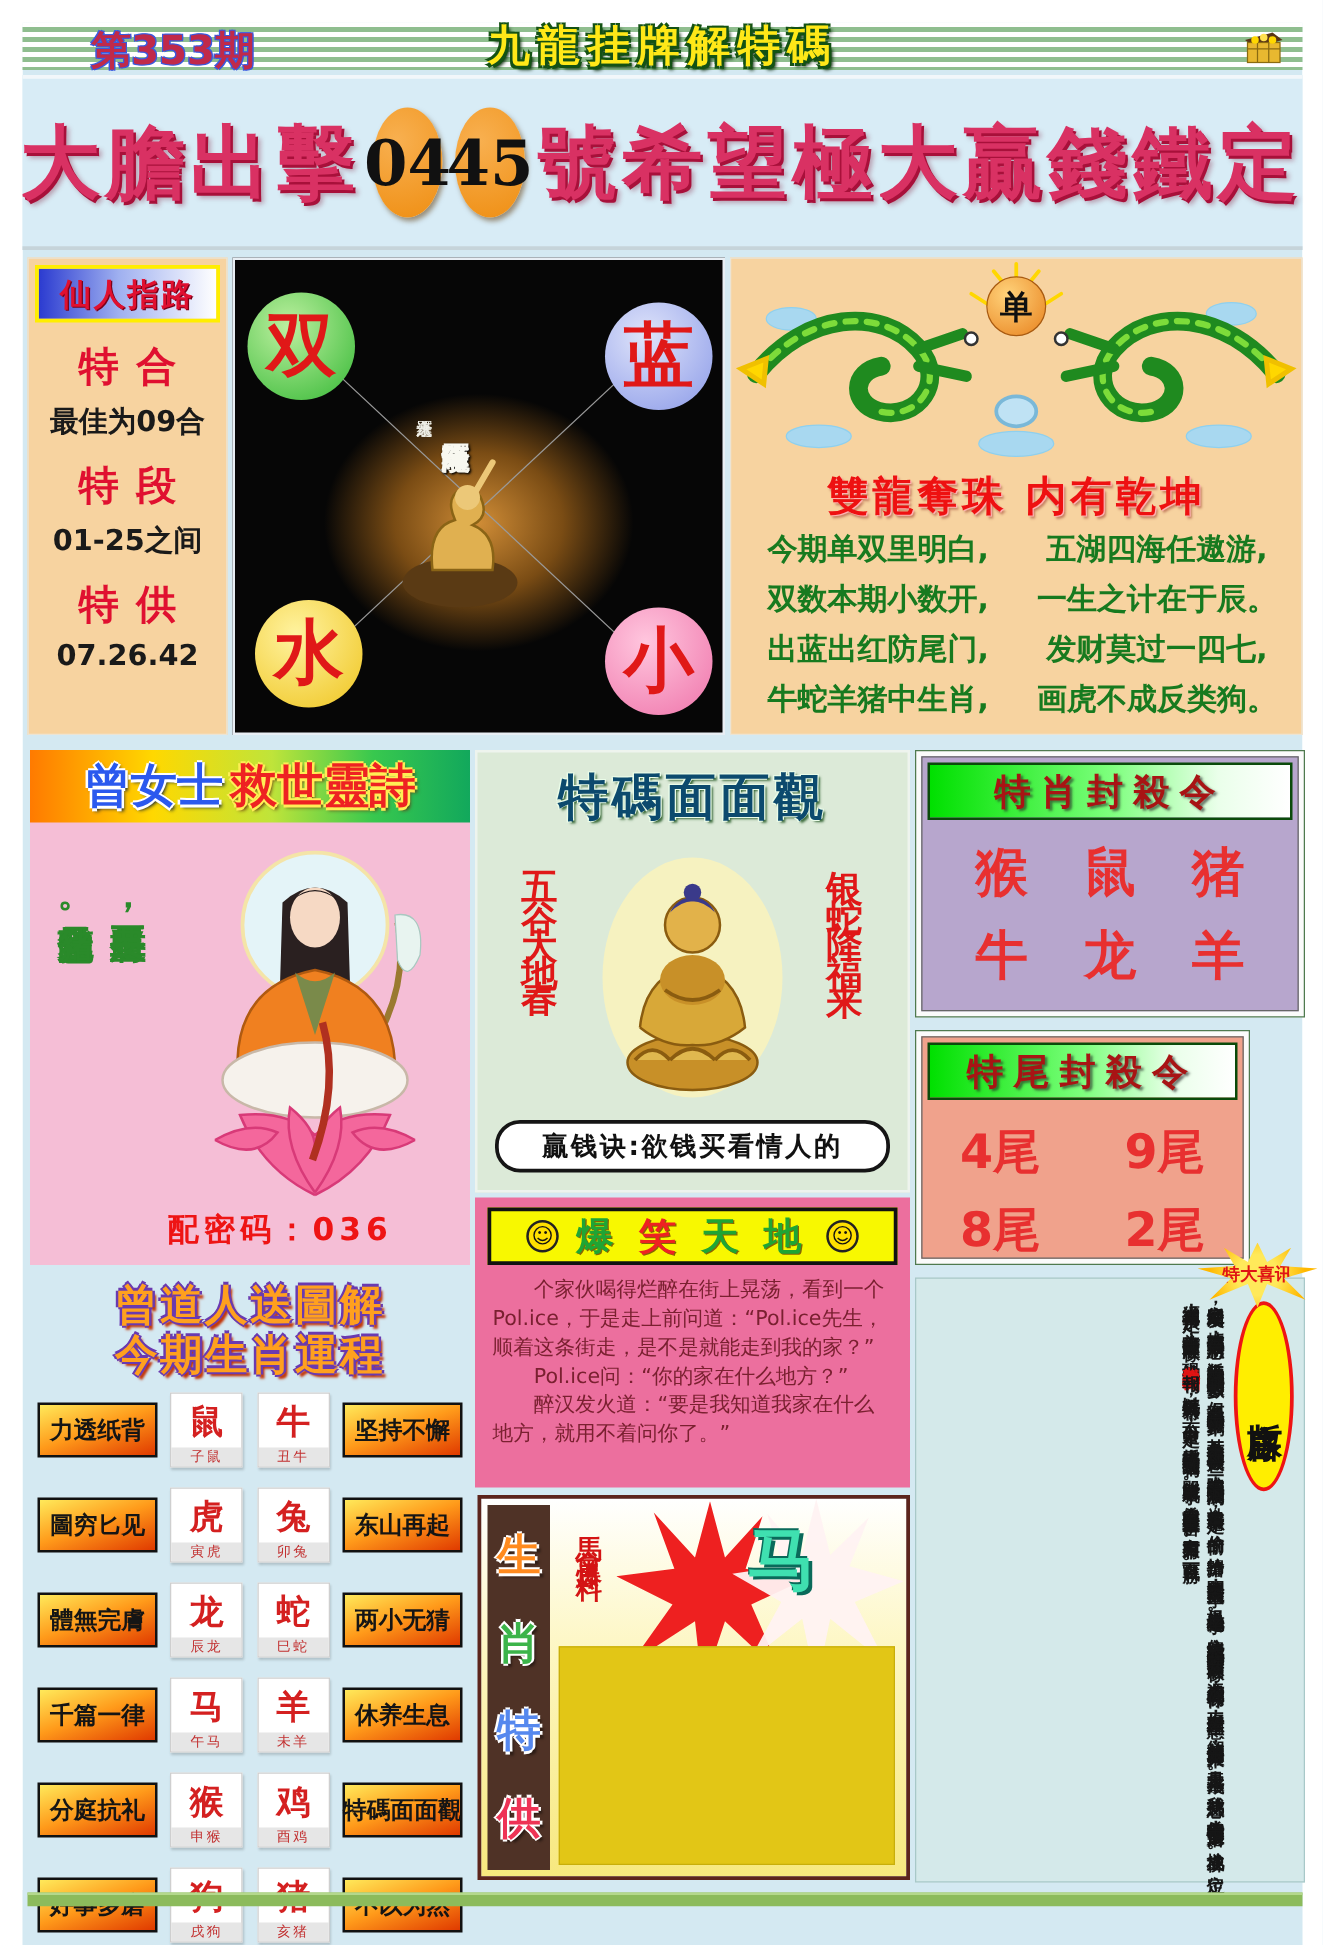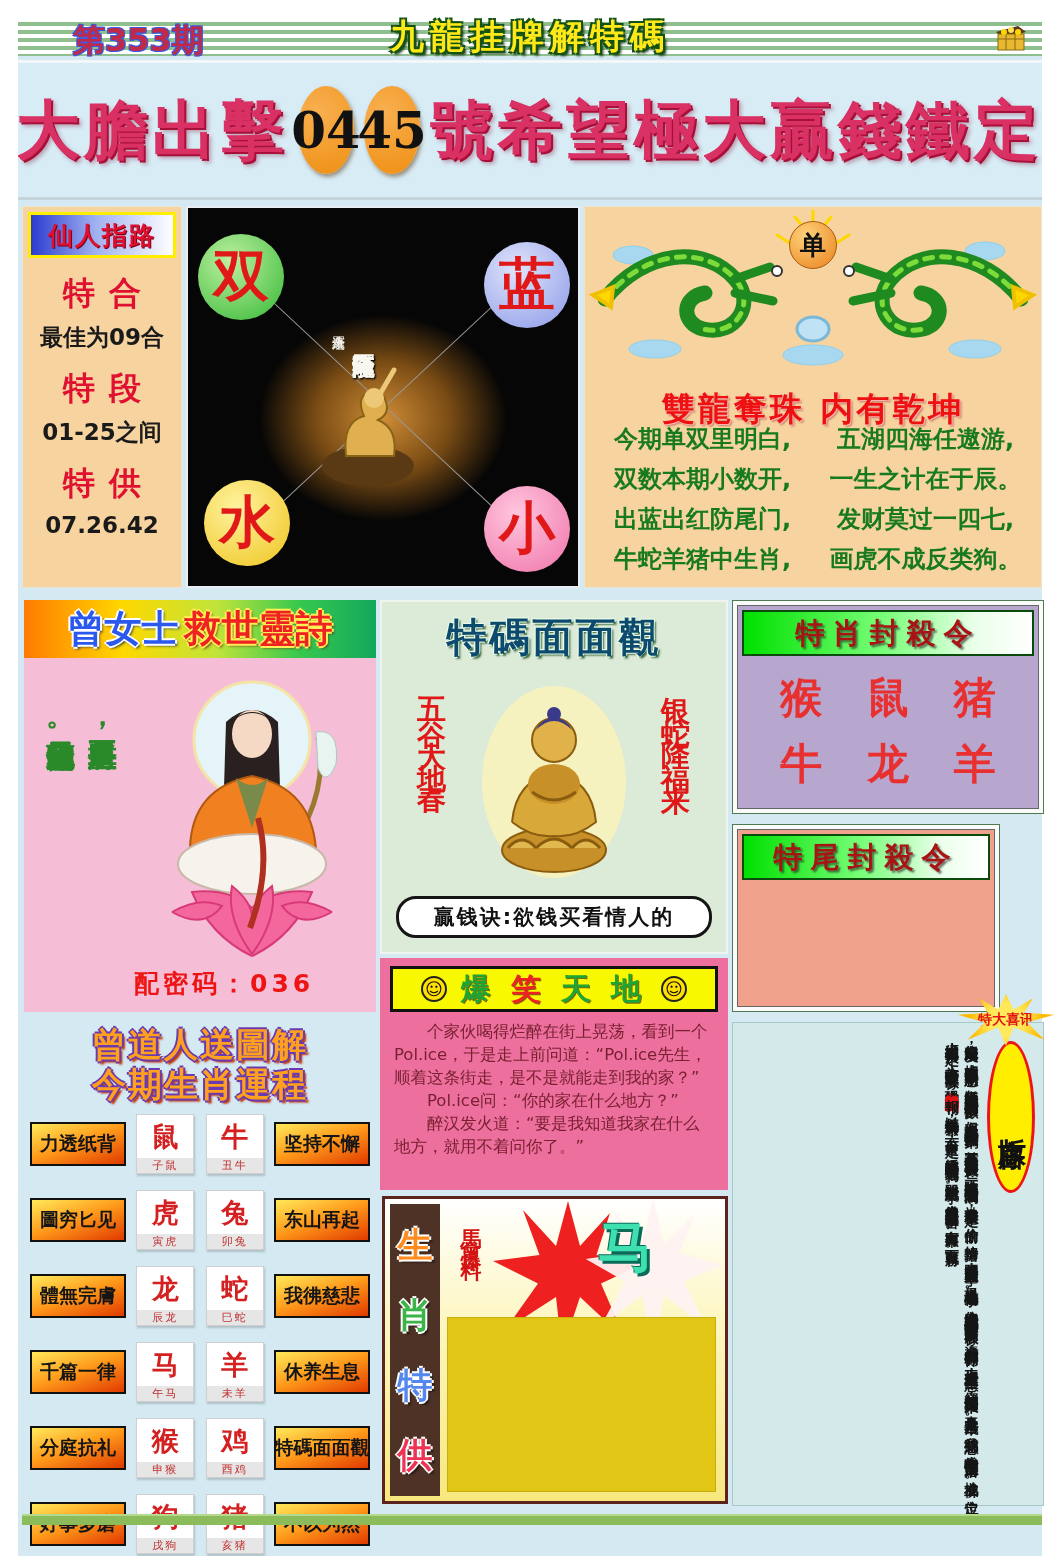--- a/index.html
+++ b/index.html
@@ -54,7 +54,7 @@
   .ball{position:absolute;left:50%;top:14px;transform:translateX(-50%);width:48px;height:48px;border-radius:50%;
     background:radial-gradient(circle at 35% 30%,#ffd27a,#e8821e);border:1px solid #a85a10;
     display:flex;align-items:center;justify-content:center;color:#101010;font-size:26px;font-weight:700;z-index:3;}
-  .slogan{position:absolute;left:0;top:180px;width:100%;text-align:center;color:#ee1111;font-size:33px;font-weight:800;letter-spacing:3px;
+  .slogan{position:absolute;left:0;top:168px;width:100%;text-align:center;color:#ee1111;font-size:33px;font-weight:800;letter-spacing:3px;
     text-shadow:1px 1px 0 #ffb0b0,2px 2px 2px rgba(120,0,0,.4);}
   .poem{position:absolute;left:6px;top:216px;width:446px;display:grid;grid-template-columns:1fr 1fr;row-gap:8px;}
   .poem div{color:#177a1f;font-size:24px;font-weight:600;text-align:center;white-space:nowrap;}

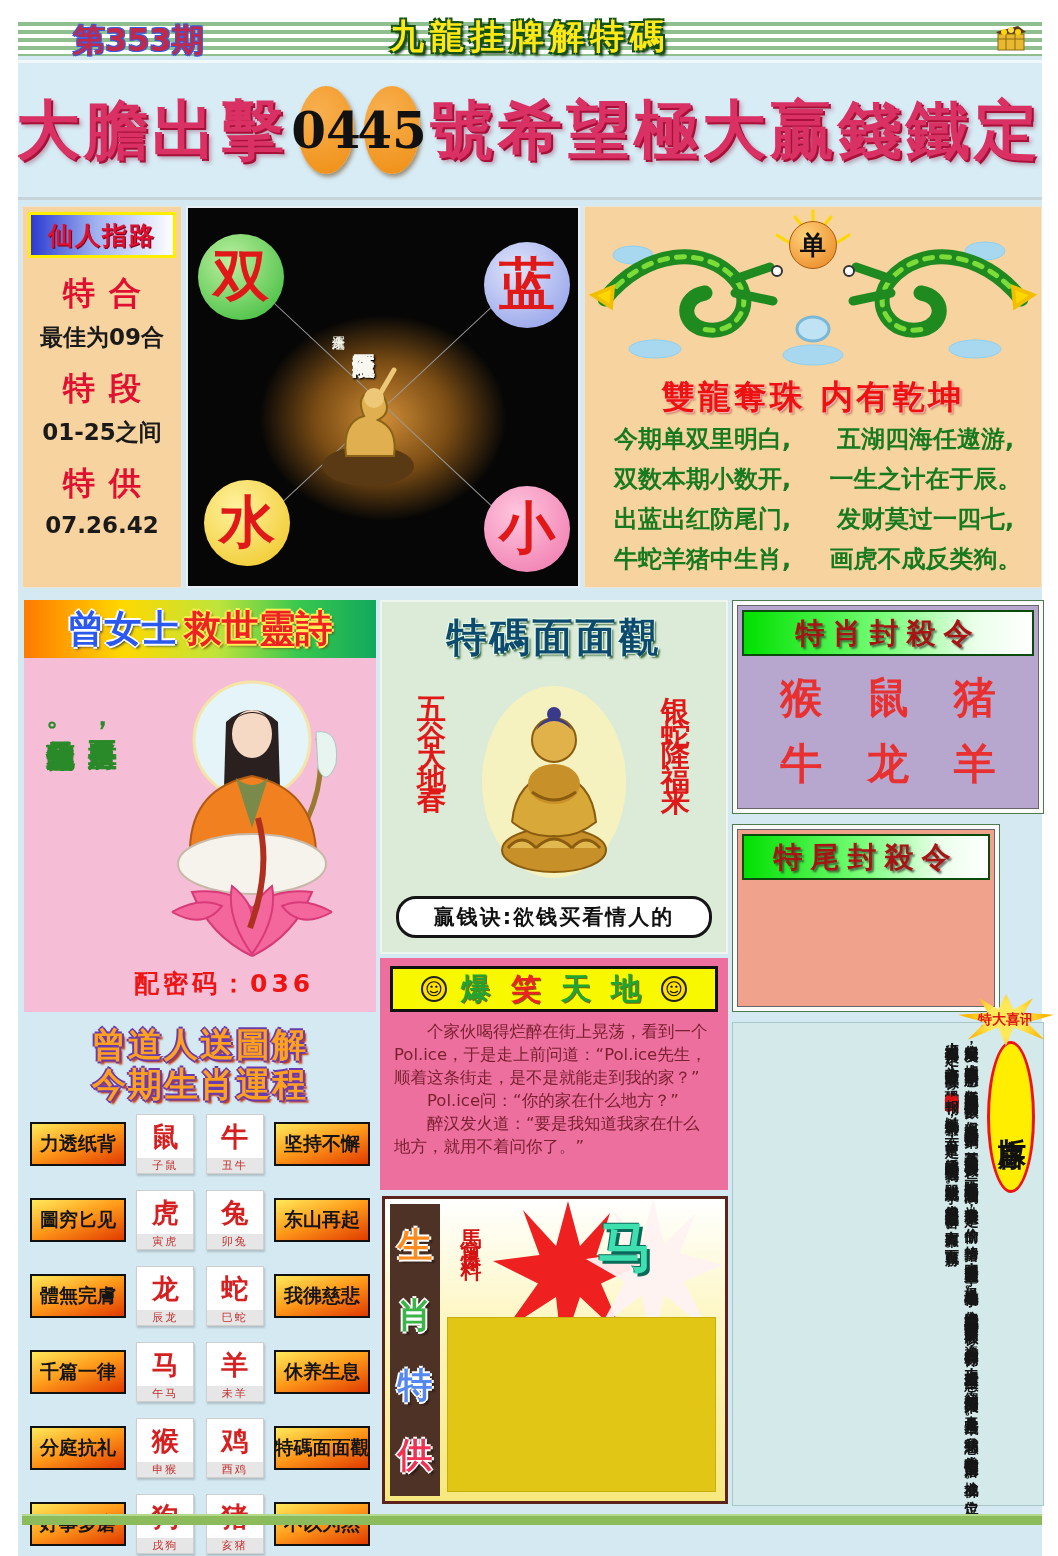--- a/index.html
+++ b/index.html
@@ -350,6 +350,12 @@
       <div class="fsheader">
         <span class="fstitle">特尾封殺令</span>
       </div>
+      <div class="tails">
+        <span>4尾</span>
+        <span>9尾</span>
+        <span>8尾</span>
+        <span>2尾</span>
+      </div>
     </div>
   </div>
 

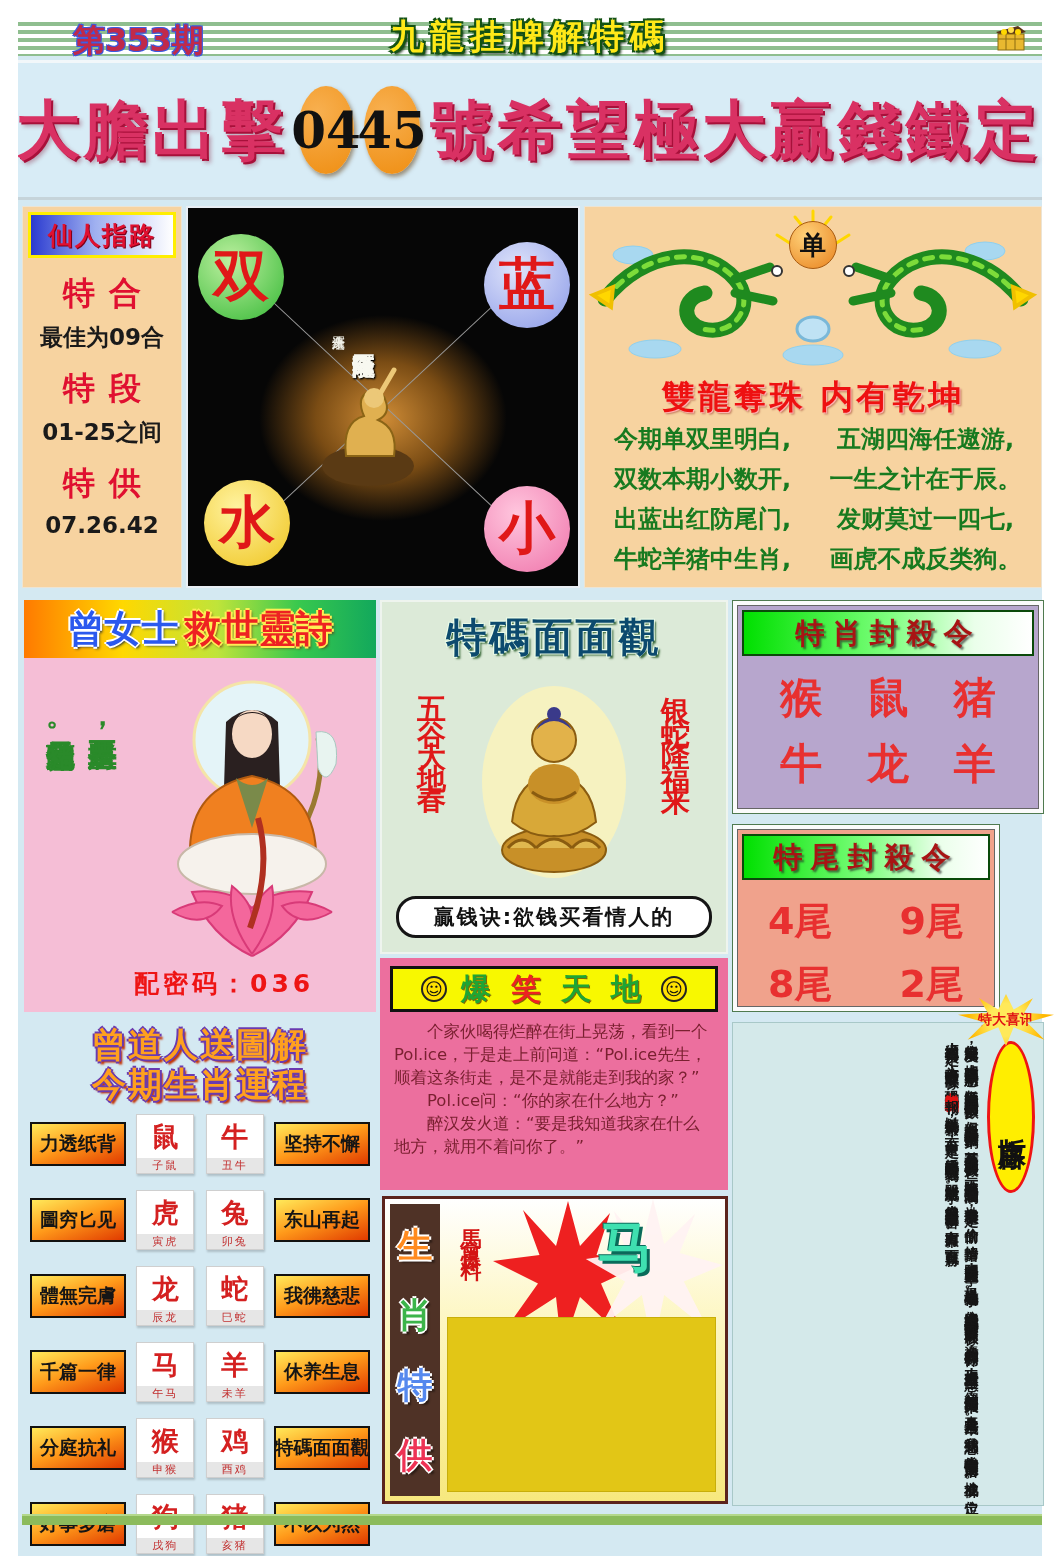--- a/index.html
+++ b/index.html
@@ -398,7 +398,7 @@
           <div class="zicon">蛇</div>
           <div class="zlabel">巳蛇</div>
         </div>
-      <div class="plaque">我彿慈悲</div>
+      <div class="plaque">两小无猜</div>
 
       <div class="plaque">千篇一律</div>
       <div class="zcard">

